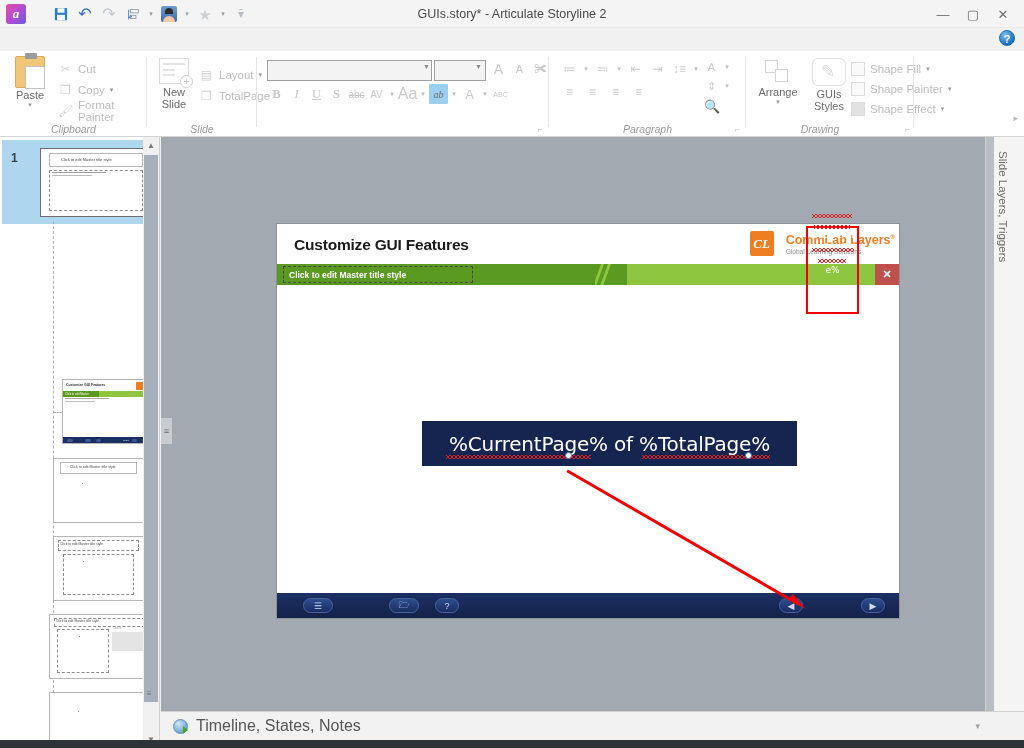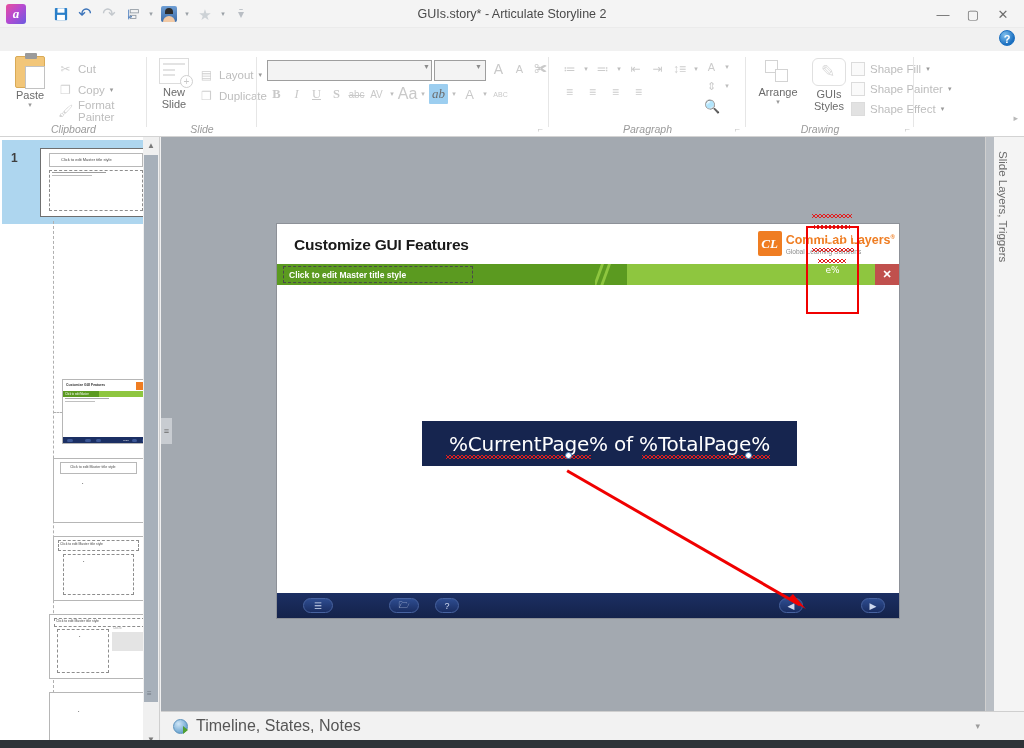--- a/index.html
+++ b/index.html
@@ -410,7 +410,7 @@
         </div>
         <div class="cmd-row">
           <span class="cmd-ico">❐</span>
-          <span>Duplicate</span>
+          <span>TotalPage</span>
         </div>
       </div>
       <div class="grp-label">Slide</div>

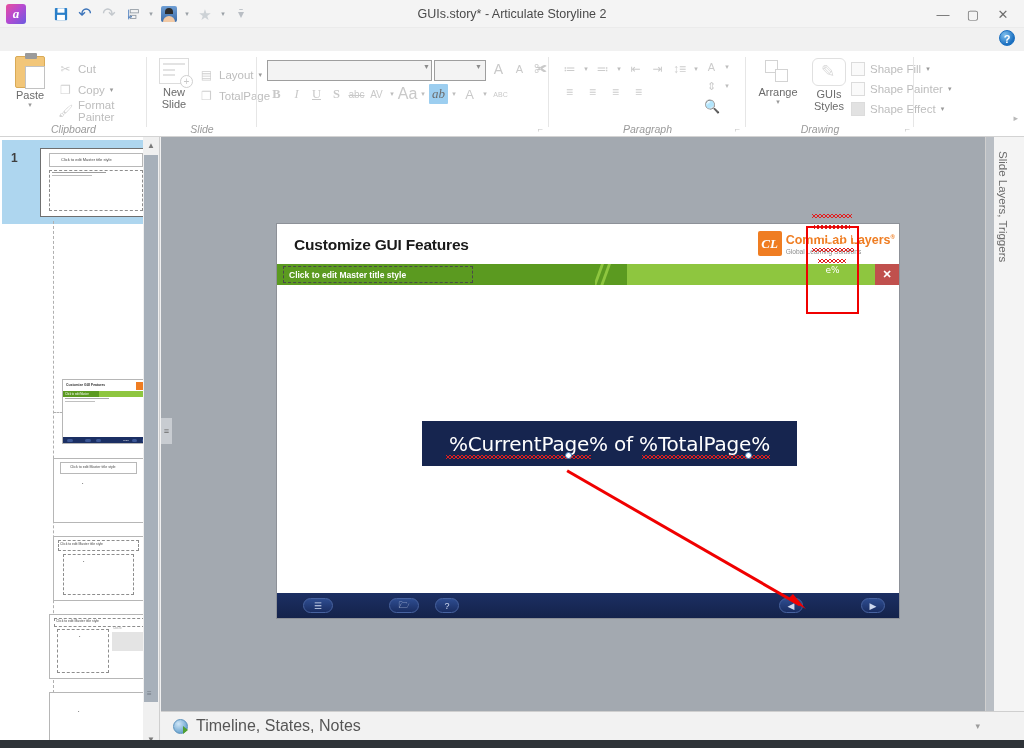--- a/index.html
+++ b/index.html
@@ -439,7 +439,7 @@
         <span class="tiny-caret">▾</span>
         <span class="fmt-ico sans" style="font-size:16px">Aa</span>
         <span class="tiny-caret">▾</span>
-        <span class="fmt-ico hl" style="font-size:13px;font-style:italic">ab</span>
+        <span class="fmt-ico hl" style="font-size:10px;font-style:italic">ab</span>
         <span class="tiny-caret">▾</span>
         <span class="fmt-ico sans" style="font-size:13px">A</span>
         <span class="tiny-caret">▾</span>

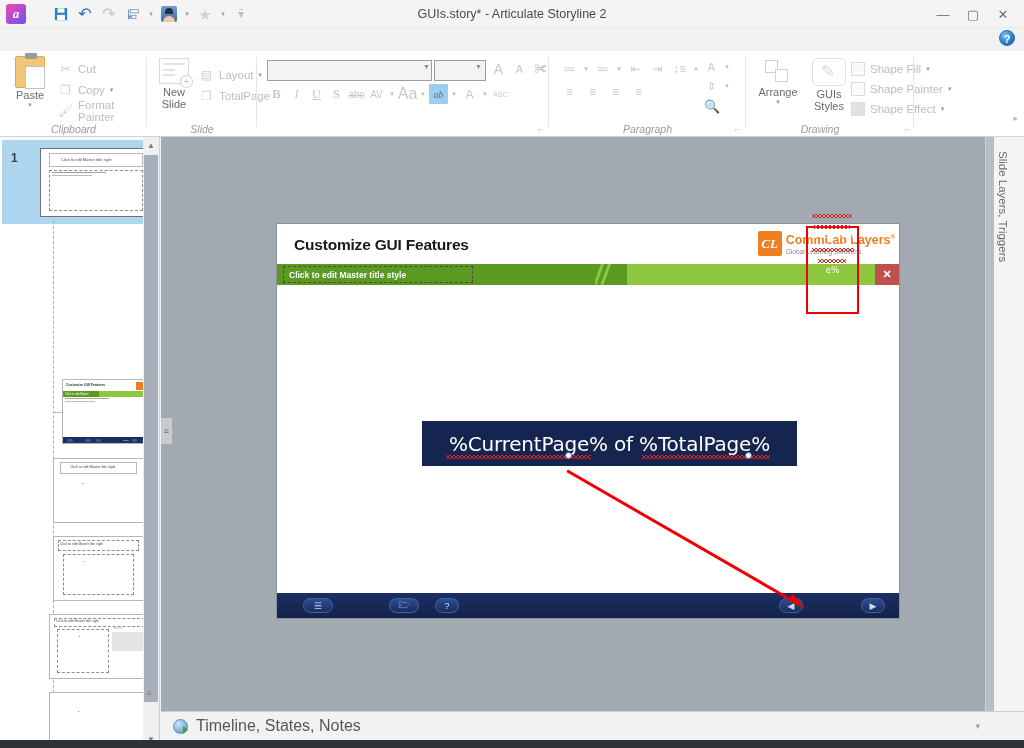--- a/index.html
+++ b/index.html
@@ -213,7 +213,7 @@
     position: absolute; left: 17px; top: 12px;
     font-size: 15.5px; font-weight: bold; color: #1a1a1a; letter-spacing: -0.2px;
   }
-  .logo-wrap { position: absolute; right: 4px; top: 7px; display: flex; align-items: center; gap: 4px; }
+  .logo-wrap { position: absolute; right: 4px; top: 7px; display: flex; align-items: center; gap: 12px; }
   .logo-mark {
     width: 24px; height: 25px; background: #ef7d22; border-radius: 2px;
     color: #fff; font-size: 13px; font-style: italic; font-weight: bold;

